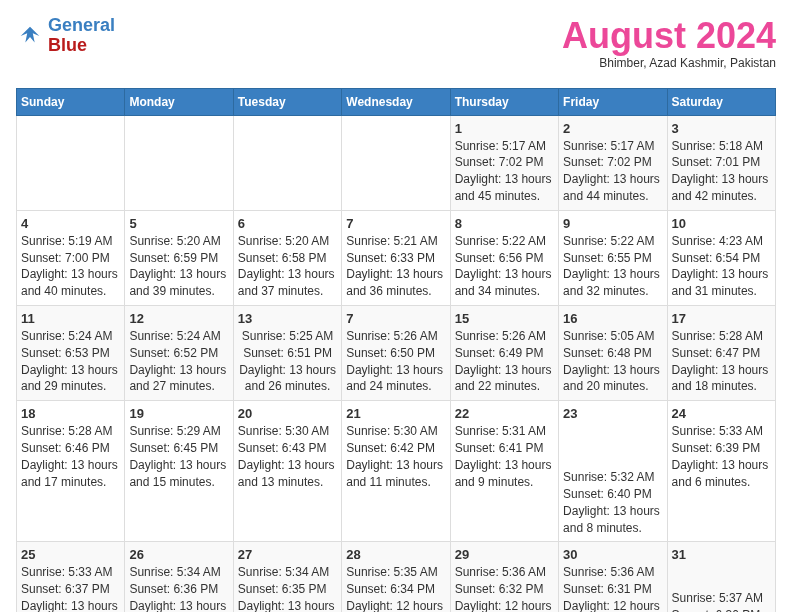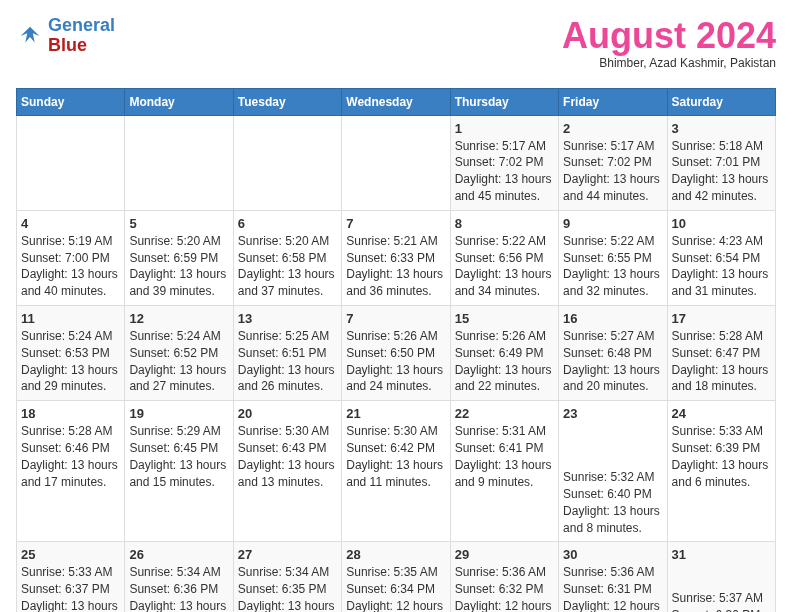--- a/index.html
+++ b/index.html
@@ -217,7 +217,7 @@
         </td>
         <td>
           <span class="day-number">13</span>
-          <div class="day-info" style="white-space: pre-line;">Sunrise: 5:25 AM
+          <div class="day-info" style="white-space: pre-line; text-align: center;">Sunrise: 5:25 AM
 Sunset: 6:51 PM
 Daylight: 13 hours
 and 26 minutes.</div>

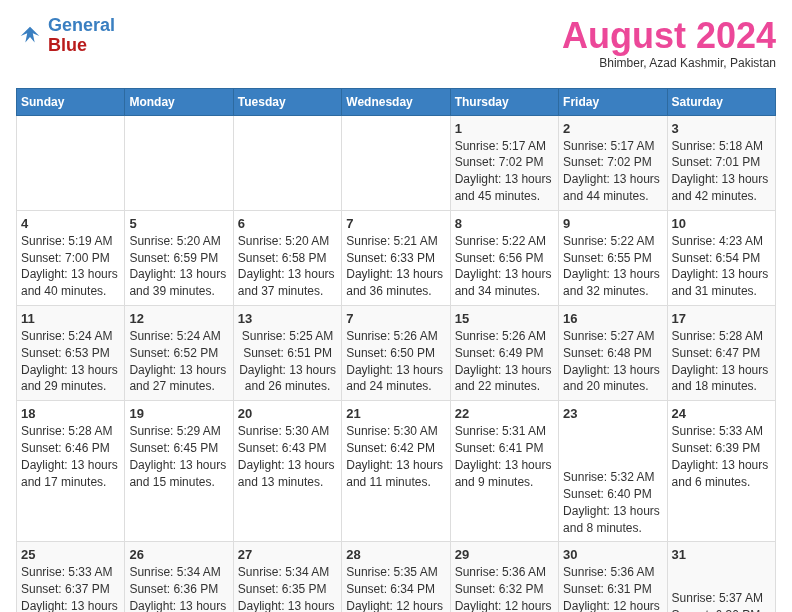--- a/index.html
+++ b/index.html
@@ -238,7 +238,7 @@
         </td>
         <td>
           <span class="day-number">16</span>
-          <div class="day-info" style="white-space: pre-line;">Sunrise: 5:27 AM
+          <div class="day-info" style="white-space: pre-line;">Sunrise: 5:05 AM
 Sunset: 6:48 PM
 Daylight: 13 hours
 and 20 minutes.</div>

